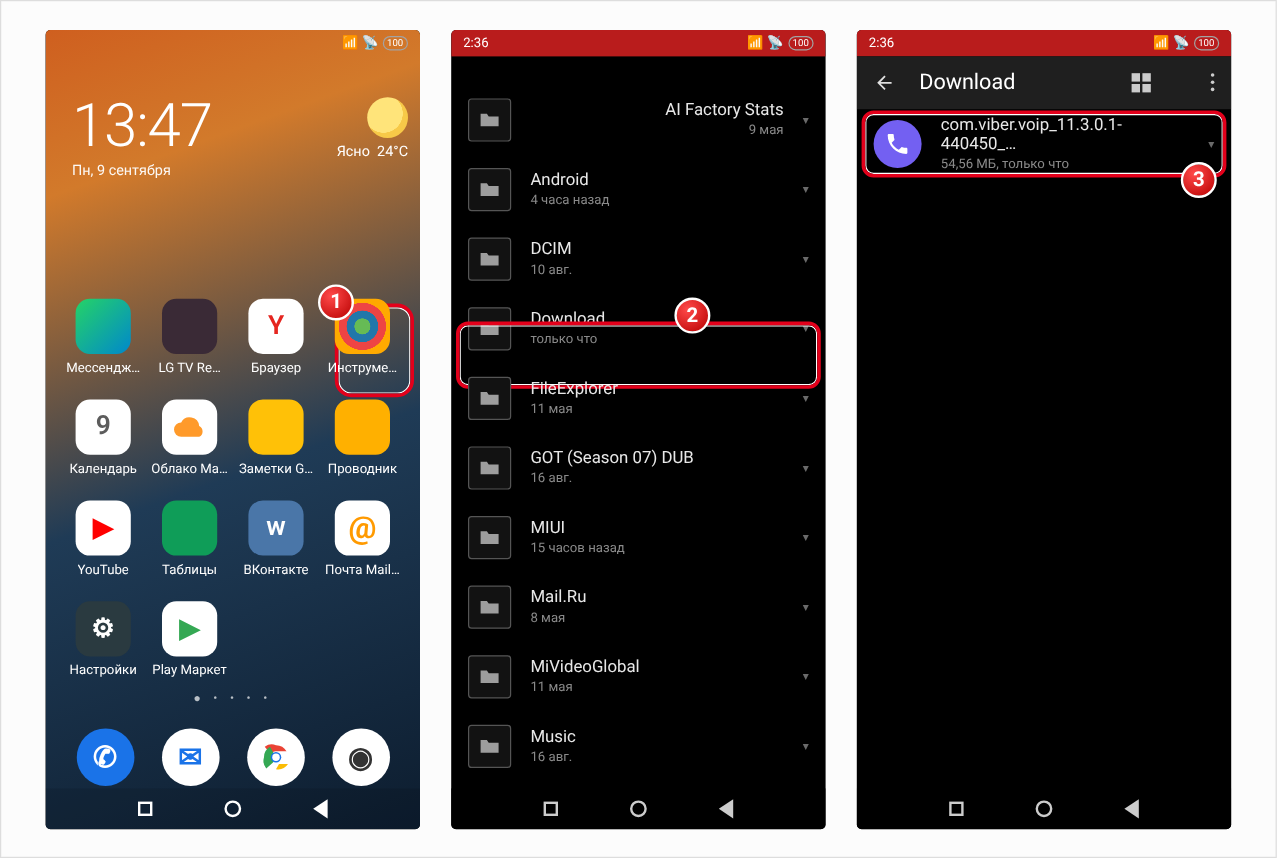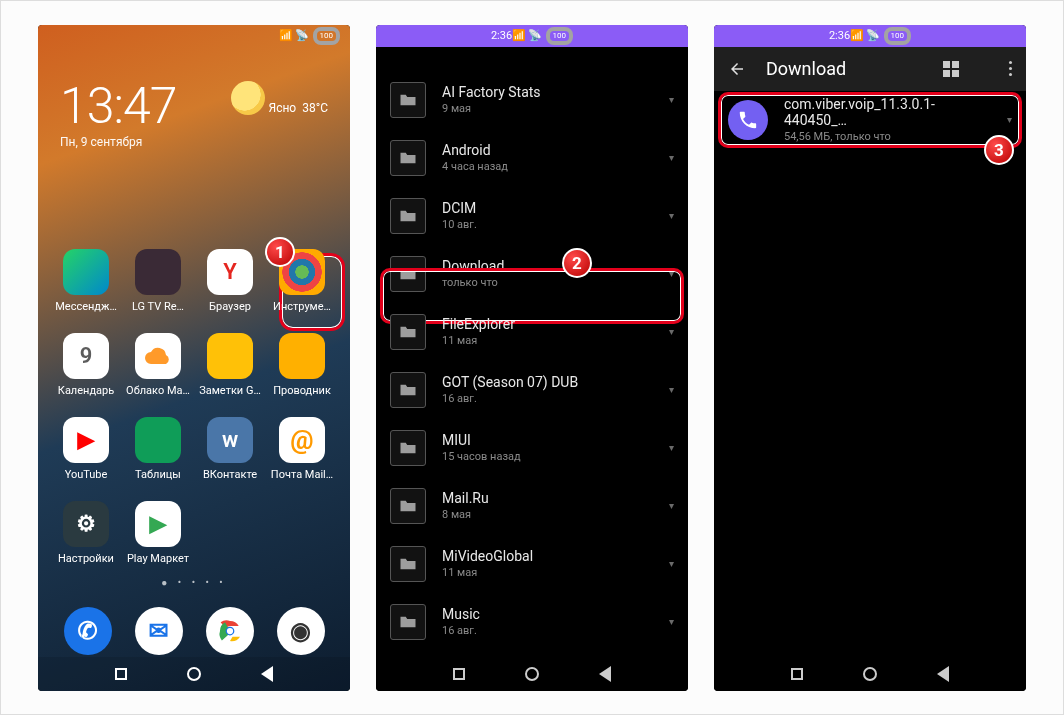--- a/index.html
+++ b/index.html
@@ -35,7 +35,7 @@
   }
   .statusbar .right { display: flex; gap: 3px; align-items: center; }
   .battery {
-    border: 4px solid #a3a3a3; border-radius: 8px;
+    border: 1px solid #a3a3a3; border-radius: 8px;
     padding: 0 3px; font-size: 8px; line-height: 10px;
   }
 

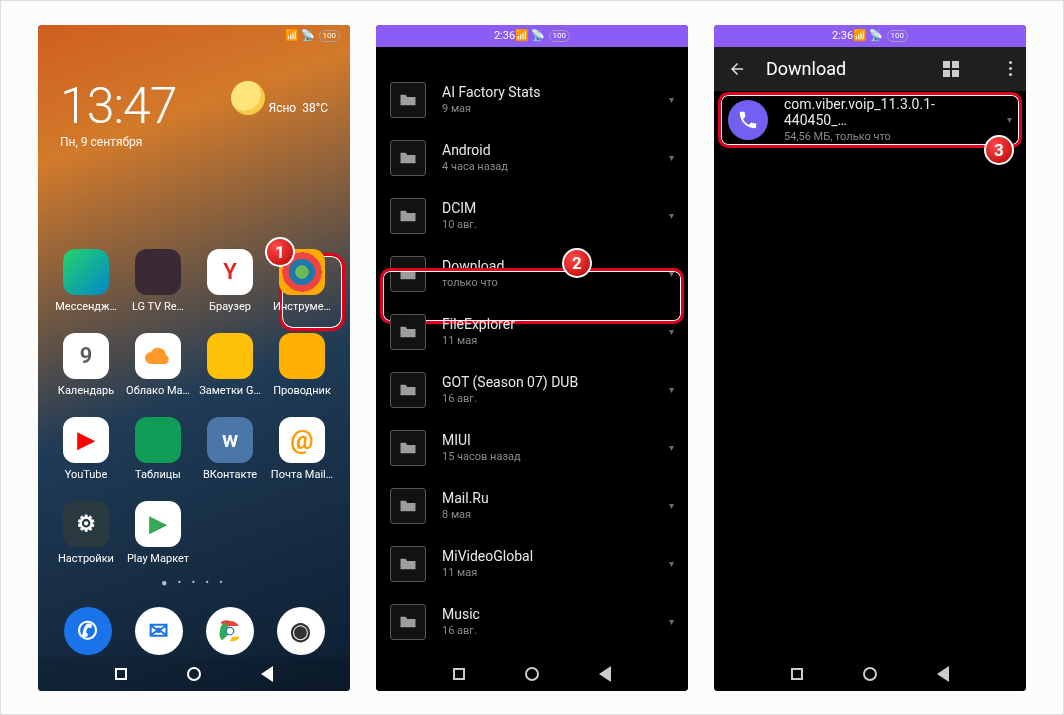--- a/index.html
+++ b/index.html
@@ -103,7 +103,7 @@
   .nav-tr { width:0; height:0; border-top:8px solid transparent; border-bottom:8px solid transparent; border-right:12px solid #fff;}
 
   
-  .dark .statusbar { background:#8b5cf6;justify-content:center; }
+  .dark .statusbar { background:#b91c1c; }
   .titlebar {
     height:44px; display:flex; align-items:center; gap:20px; padding:0 14px;
     background:#1f1f1f; font-size:18px;

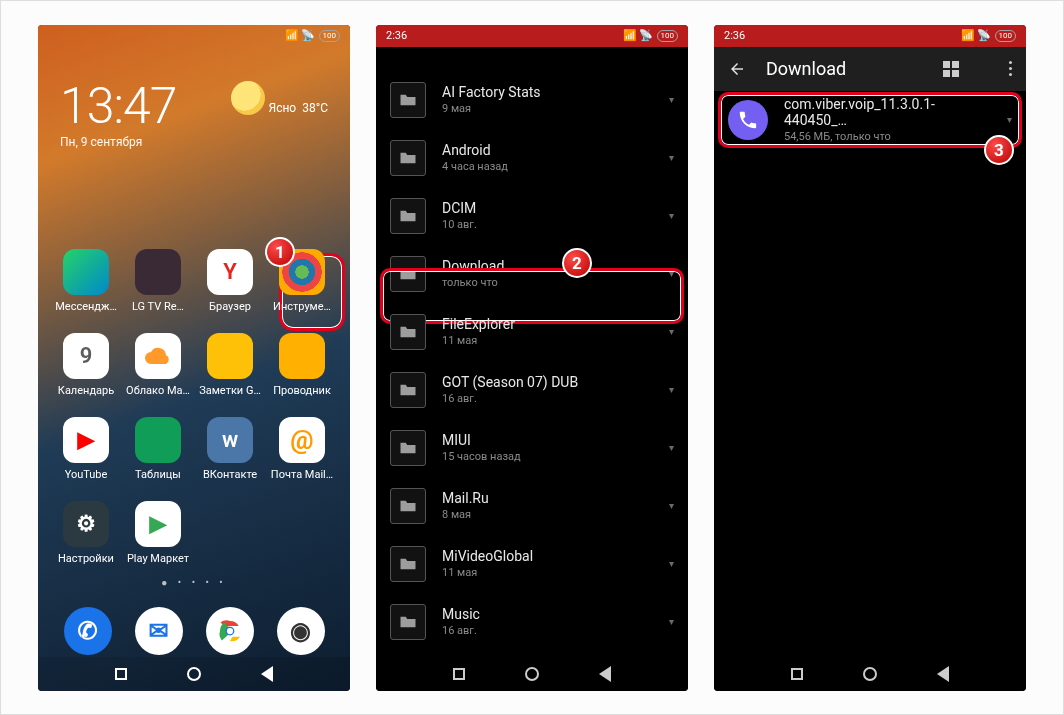--- a/index.html
+++ b/index.html
@@ -46,7 +46,7 @@
   }
   .home-content { position: relative; z-index: 1; height: 100%; display:flex; flex-direction:column; }
   .clock-row {
-    display:flex; justify-content:space-between; padding: 34px 22px 0 22px; align-items:flex-start;
+    display:flex; justify-content:space-between; padding: 34px 10px 0 22px; align-items:flex-start;
   }
   .clock-time { font-size: 50px; font-weight: 300; letter-spacing: -1px; line-height:1; }
   .clock-date { font-size: 12px; opacity: .95; margin-top:4px;}

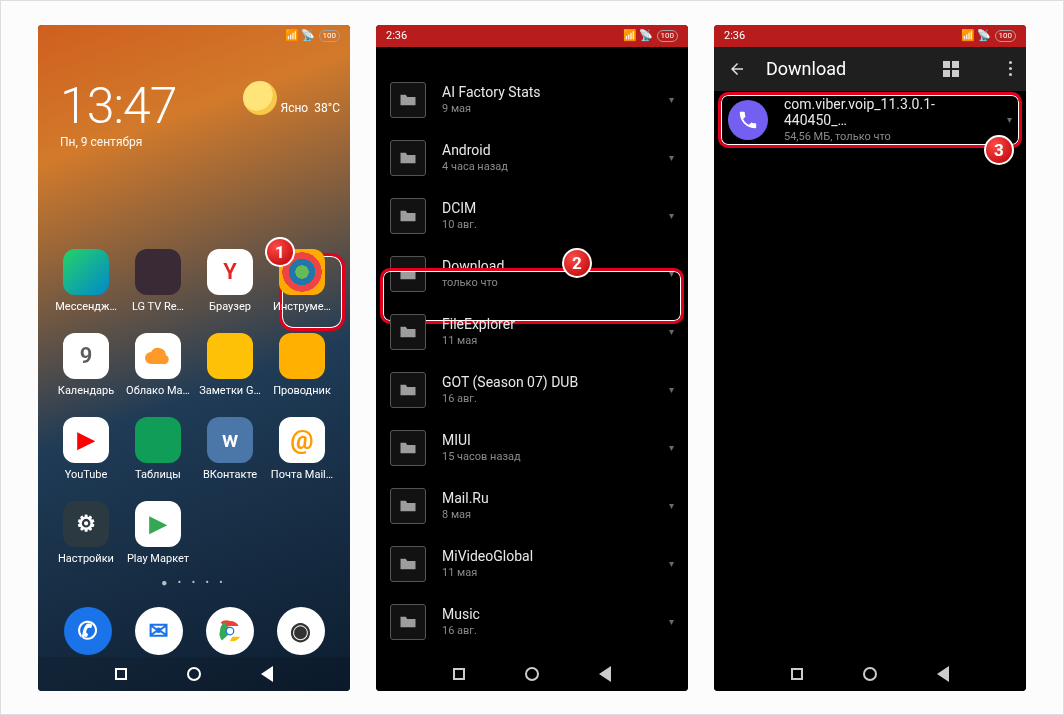--- a/index.html
+++ b/index.html
@@ -274,7 +274,7 @@
     </span>
   </div>
   <div class="folder-list" id="folders2" style="position:relative;">
-      <div class="folder-item" style="margin-top: 24px;">
+      <div class="folder-item" style="margin-top: 24px; text-align: right;">
         <div class="folder-icon">
           <svg viewBox="0 0 24 18">
             <path d="M2 2h7l2 3h11v11H2z"></path>

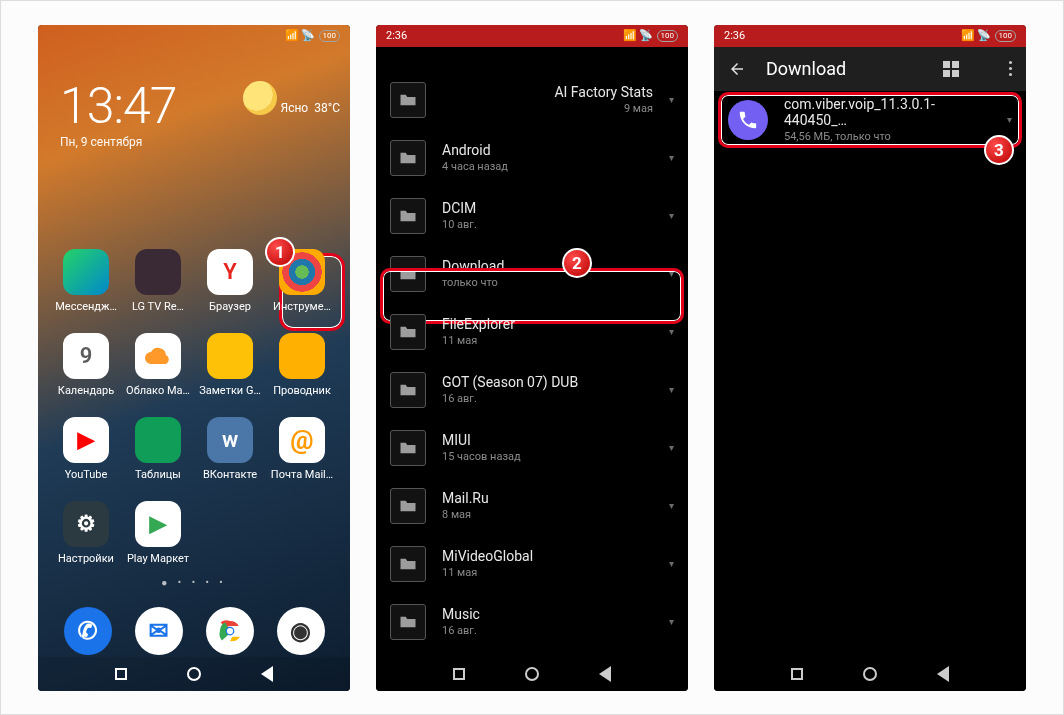--- a/index.html
+++ b/index.html
@@ -51,7 +51,7 @@
   .clock-time { font-size: 50px; font-weight: 300; letter-spacing: -1px; line-height:1; }
   .clock-date { font-size: 12px; opacity: .95; margin-top:4px;}
   .weather {
-    display:flex; align-items:flex-end; gap:4px; font-size:12px;
+    display:flex; flex-direction:column; align-items:flex-end; gap:4px; font-size:12px;
   }
   .weather-icon {
     width:34px; height:34px; border-radius:50%;

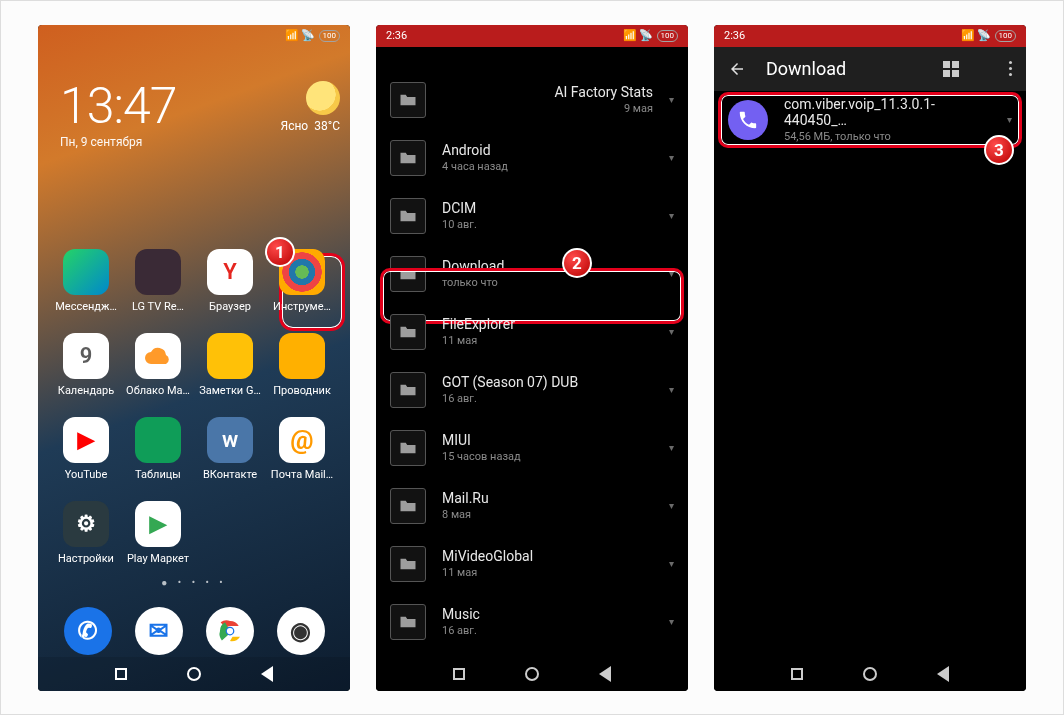--- a/index.html
+++ b/index.html
@@ -170,7 +170,7 @@
         <span class="weather-icon"></span>
         <div class="weather-row">
           <span>Ясно</span>
-          <span>38°C</span>
+          <span>24°C</span>
         </div>
       </div>
     </div>

